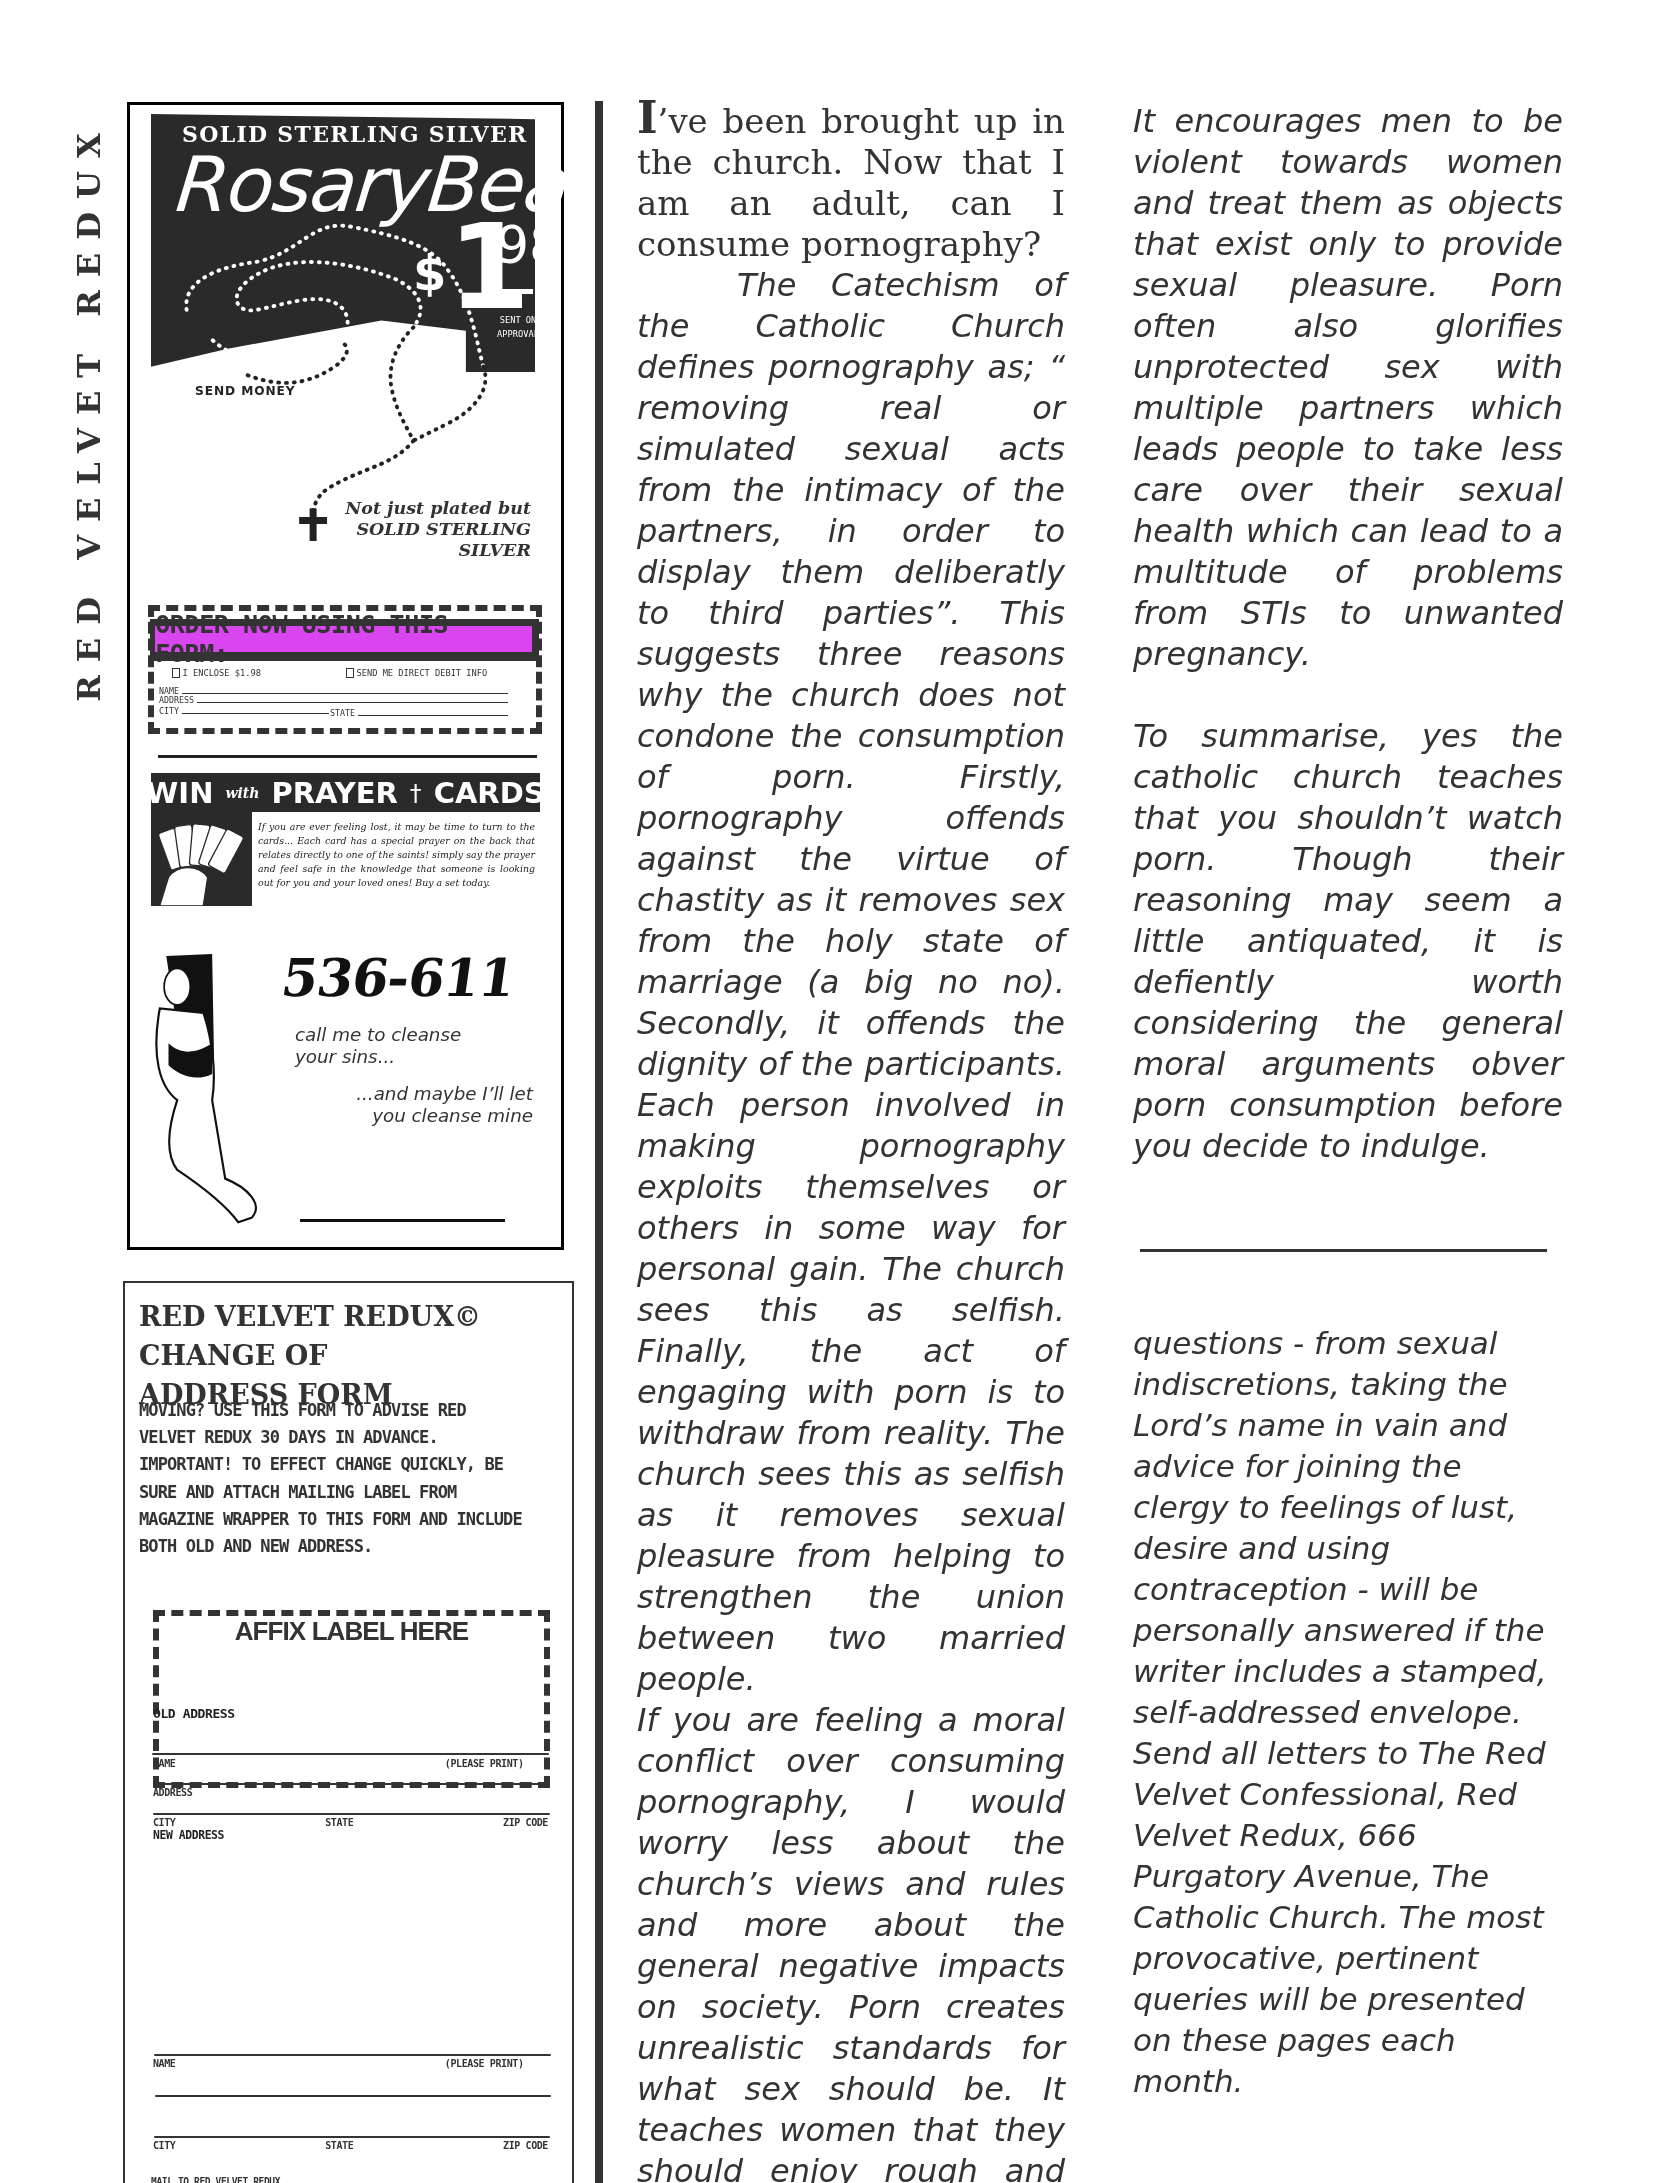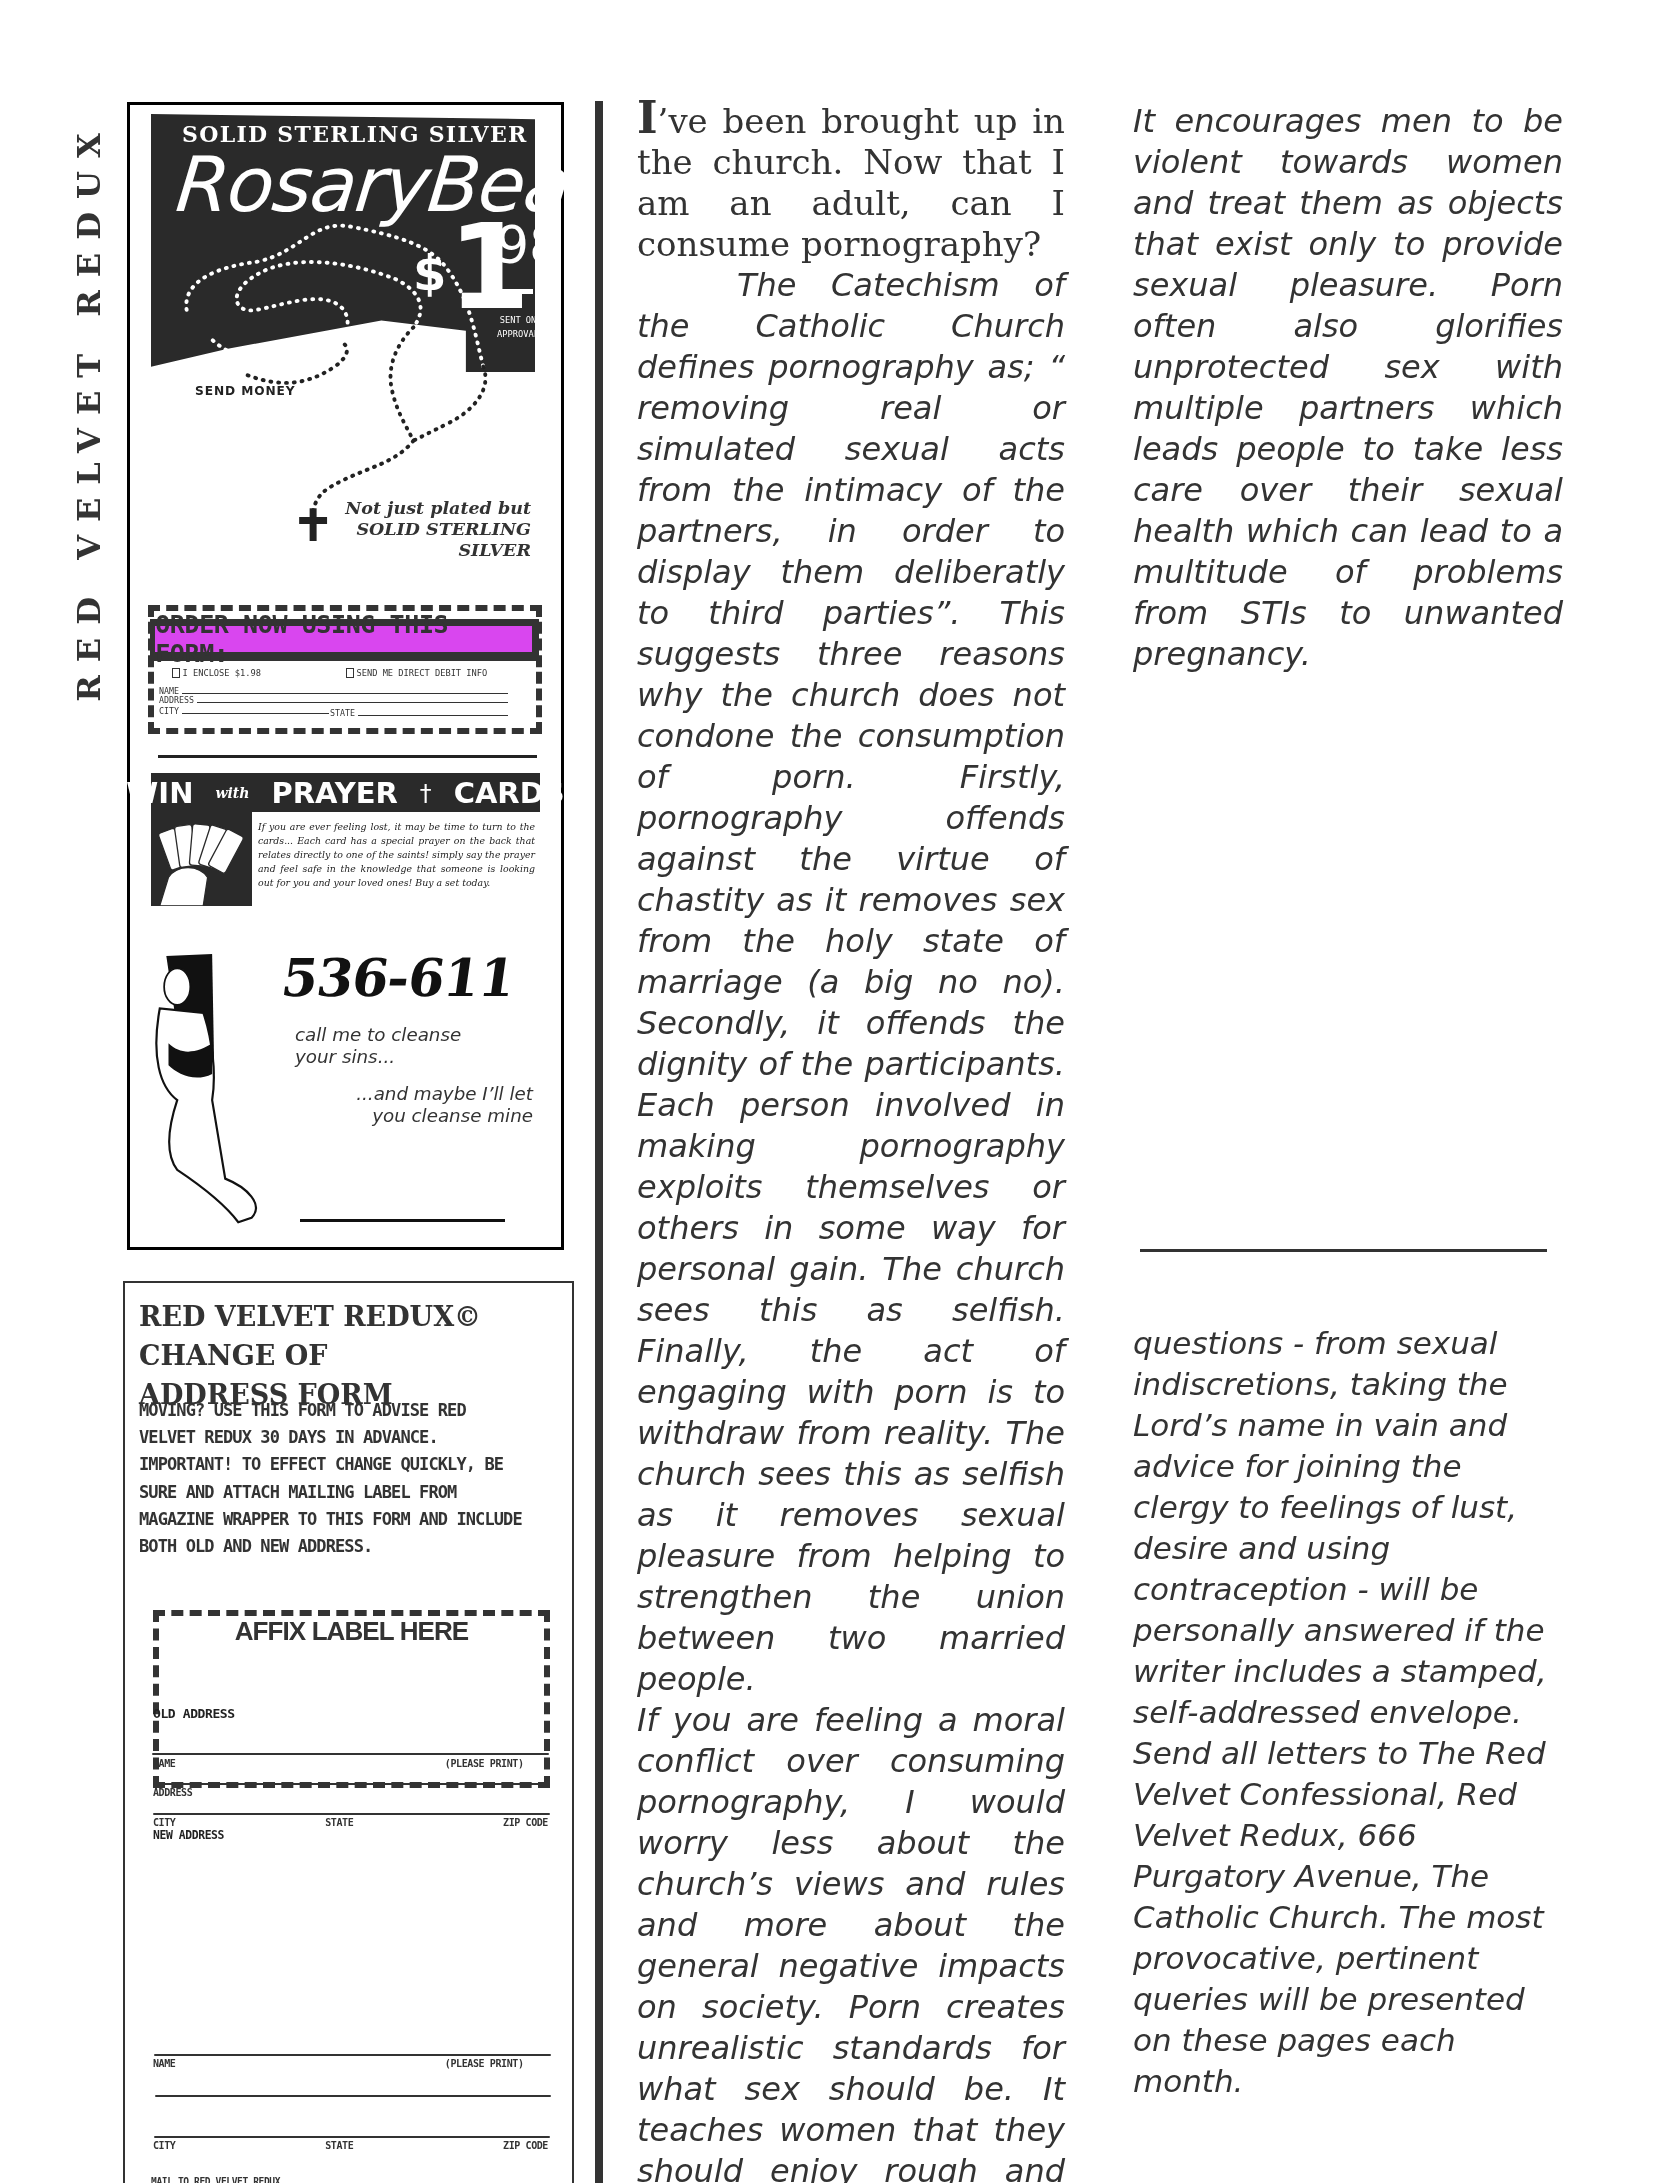--- a/index.html
+++ b/index.html
@@ -261,6 +261,7 @@
 <div id="col-right" class="abs article">
   <p class="para answer">It encourages men to be violent towards women and treat them as objects that exist only to provide sexual pleasure. Porn often also glorifies unprotected sex with multiple partners which leads people to take less care over their sexual health which can lead to a multitude of problems from STIs to unwanted pregnancy.</p>
   <div class="gap"></div>
+  <p class="para answer">To summarise, yes the catholic church teaches that you shouldn’t watch porn. Though their reasoning may seem a little antiquated, it is defiently worth considering the general moral arguments obver porn consumption before you decide to indulge.</p>
 </div>
 
 <div id="right-rule" class="abs"></div>

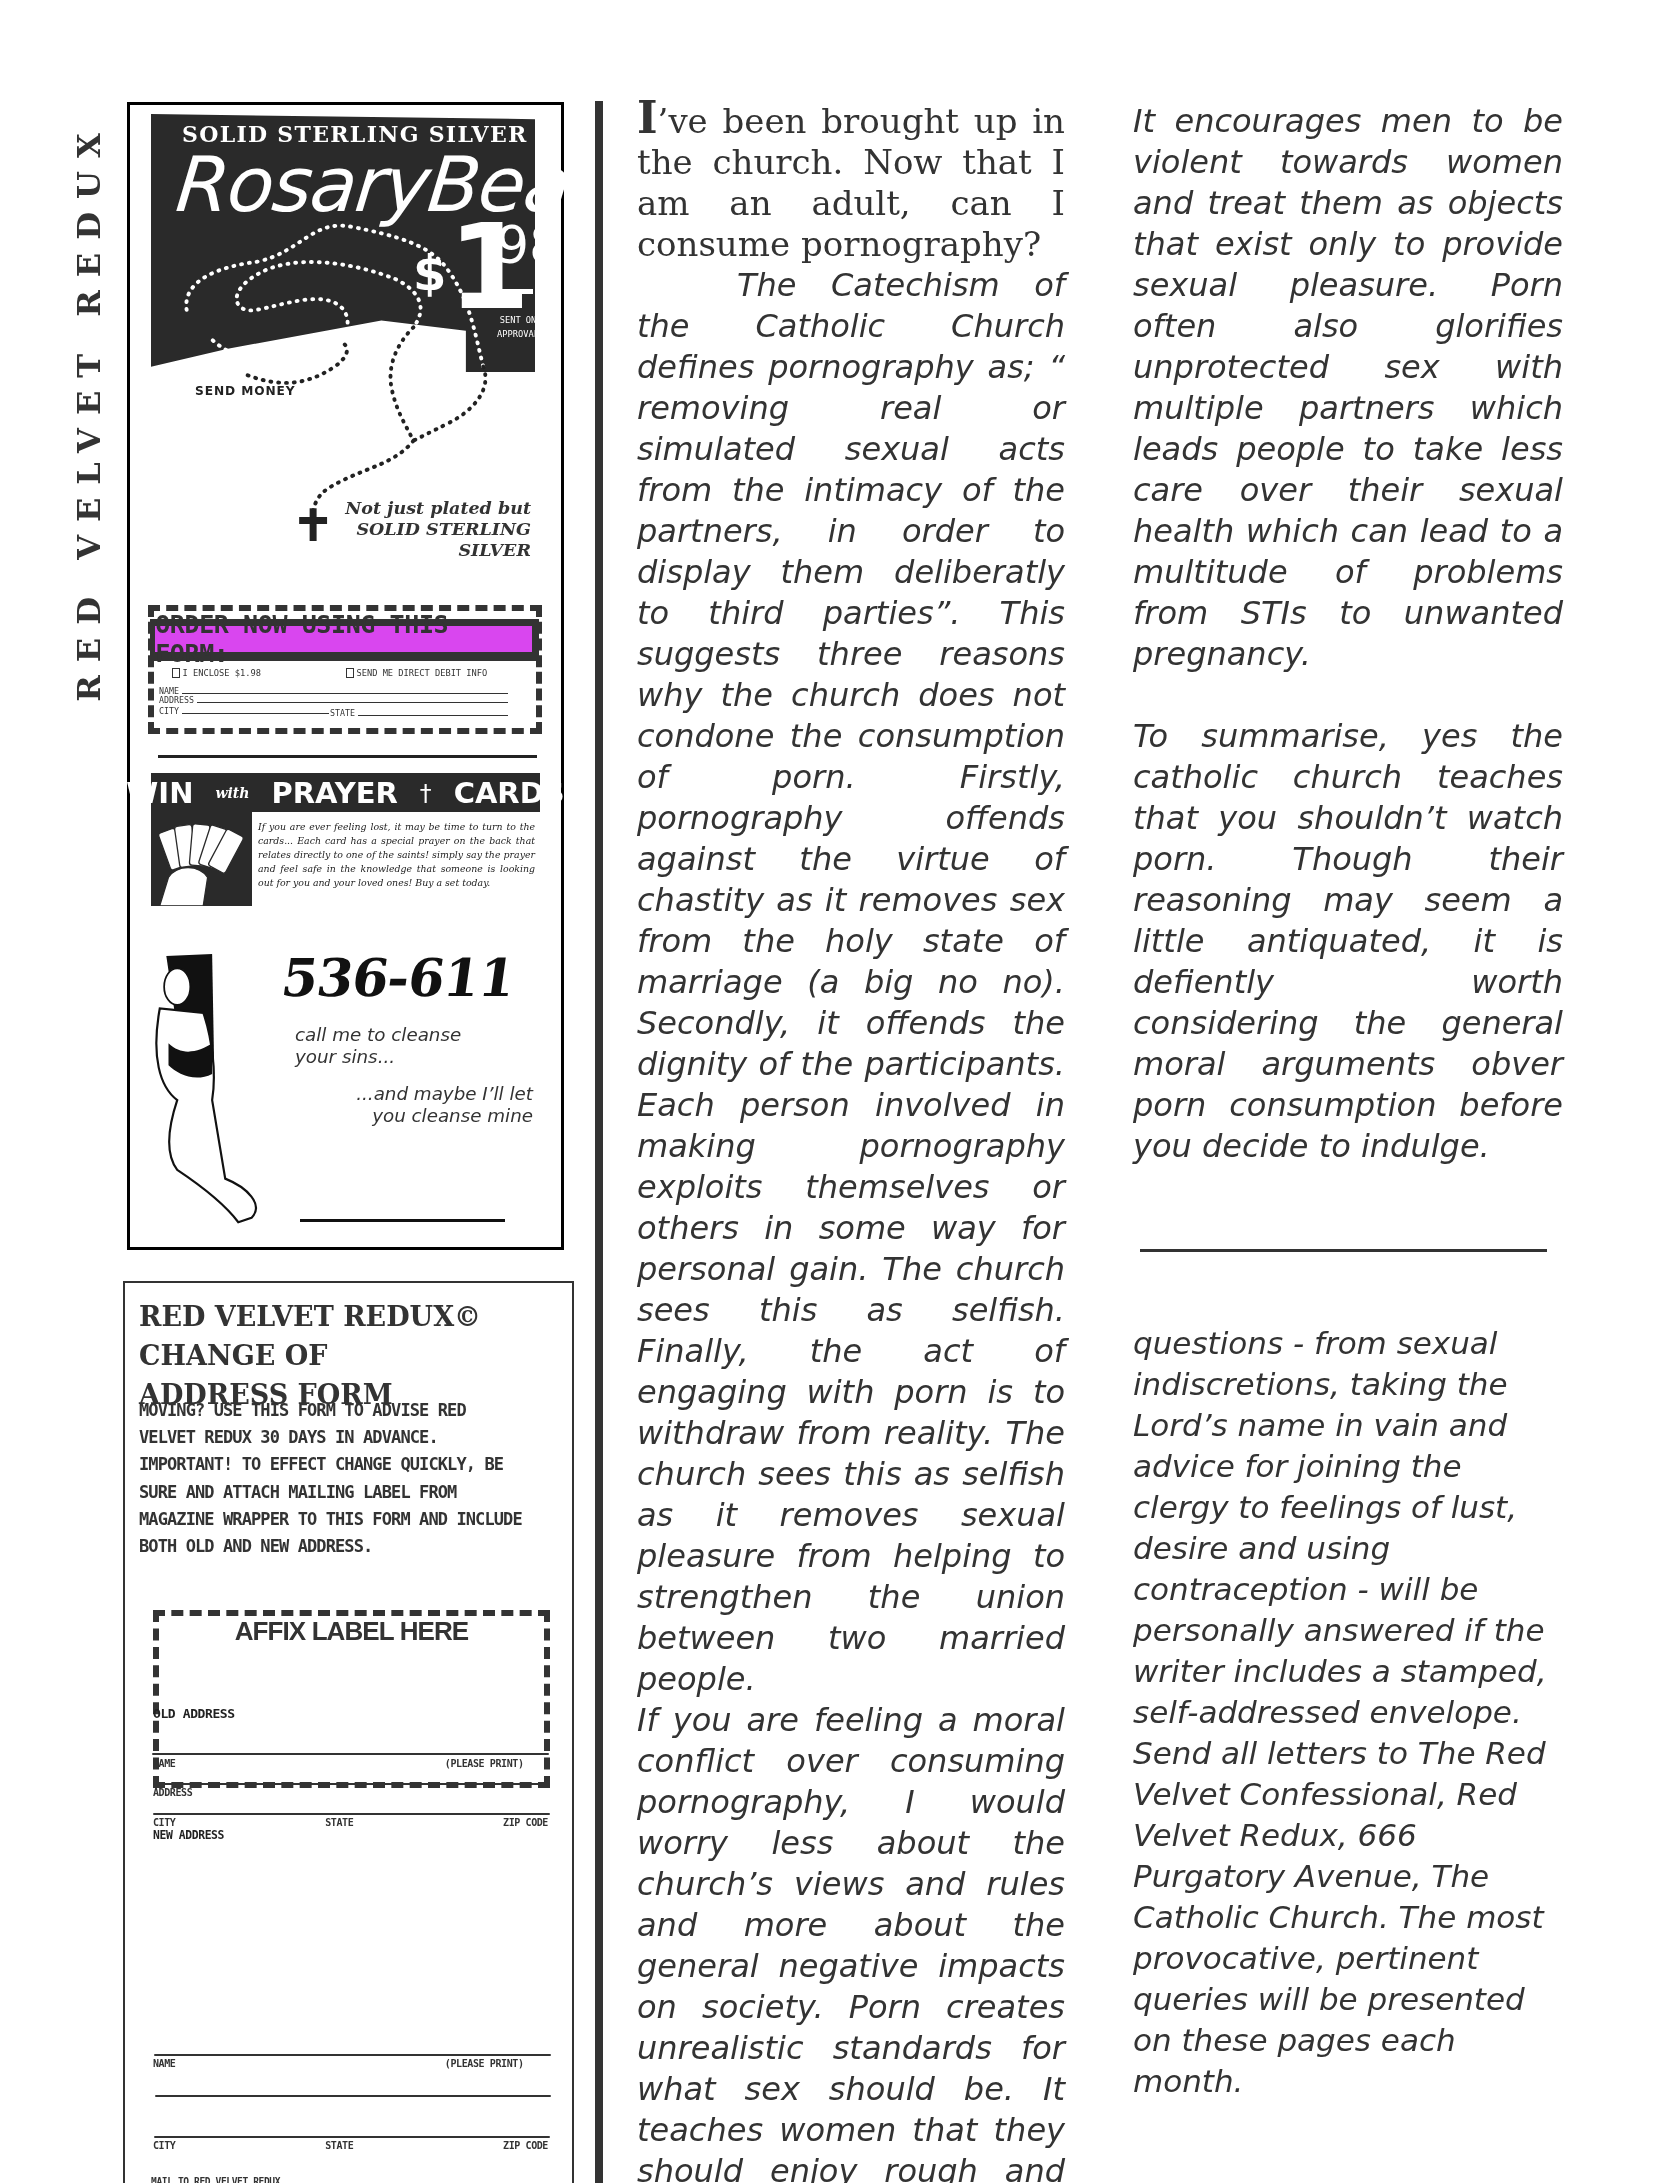--- a/index.html
+++ b/index.html
@@ -49,7 +49,7 @@
   
   #prayer-panel { left: 151px; top: 773px; width: 389px; height: 133px; }
   #prayer-banner { left: 0; top: 0; width: 389px; height: 39px; background: #2a2a2a; }
-  #prayer-banner-text { left: 0; top: 0; width: 389px; height: 39px; display: flex; align-items: center; justify-content: center; gap: 22px; font-family: "DejaVu Sans", sans-serif; font-weight: bold; color: #fff; font-size: 29px; white-space: nowrap; }
+  #prayer-banner-text { left: 0; top: 0; width: 389px; height: 39px; display: flex; align-items: center; justify-content: center; gap: 12px; font-family: "DejaVu Sans", sans-serif; font-weight: bold; color: #fff; font-size: 29px; white-space: nowrap; }
   #prayer-banner-text .with { font-family: "DejaVu Serif", serif; font-style: italic; font-weight: bold; font-size: 14px; }
   #prayer-hand-box { left: 0; top: 39px; width: 101px; height: 94px; background: #2a2a2a; }
   #prayer-body { left: 107px; top: 47px; width: 277px; font-family: "DejaVu Serif", serif; font-style: italic; font-size: 9.4px; line-height: 1.5; color: #222; text-align: justify; }

